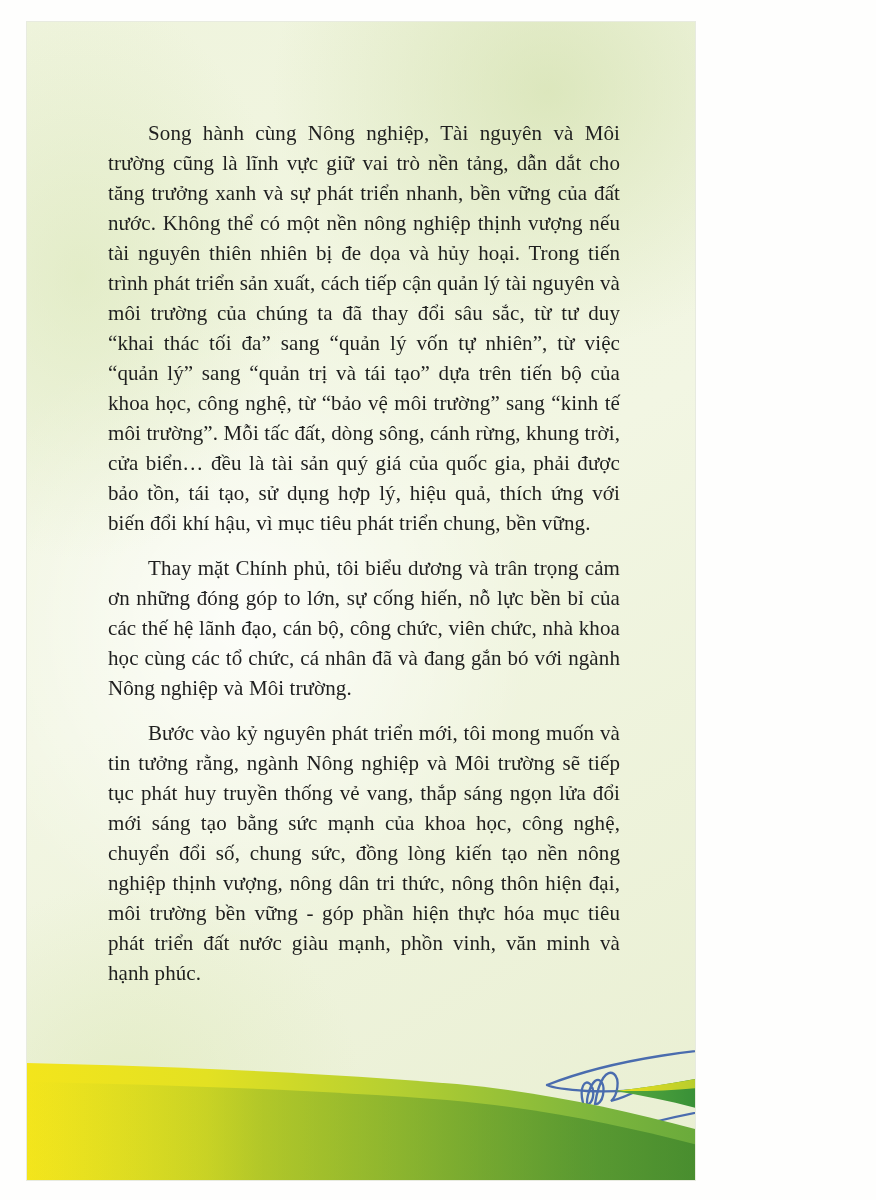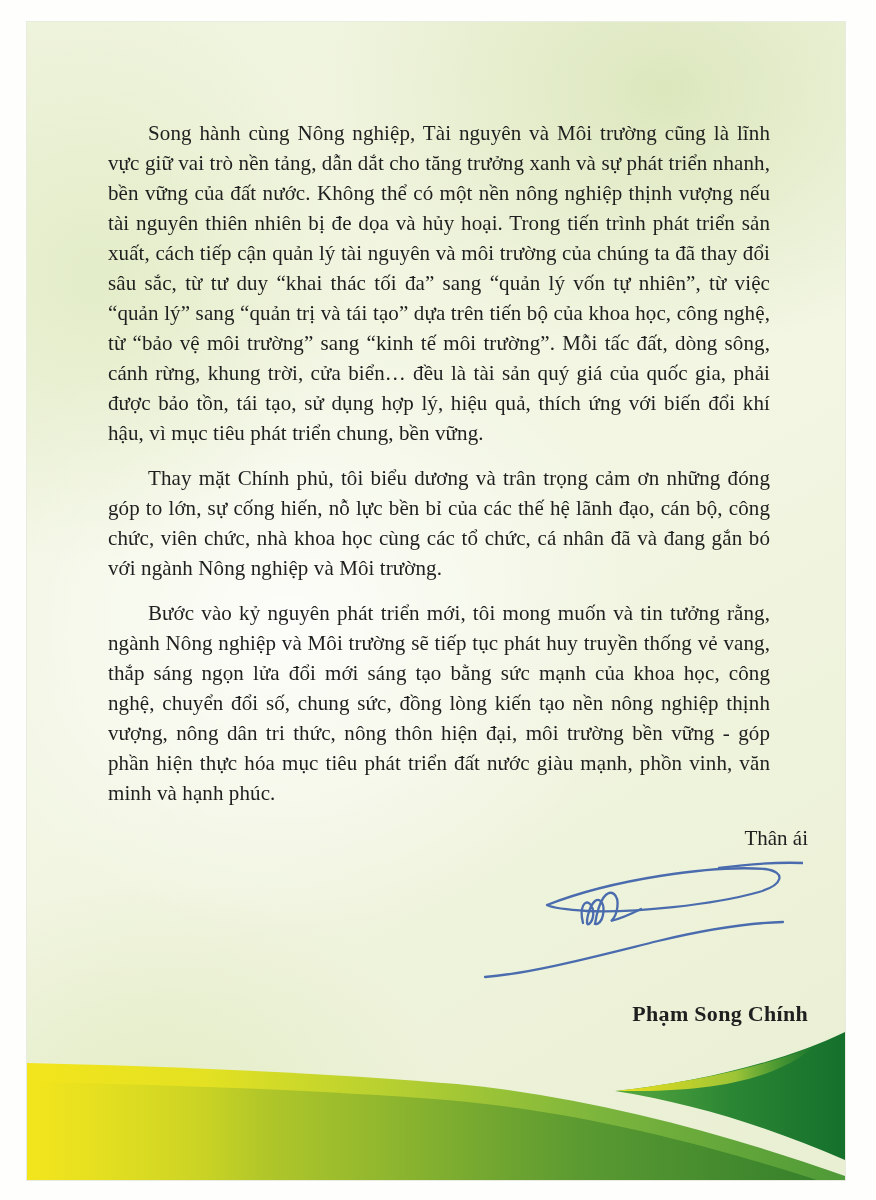--- a/index.html
+++ b/index.html
@@ -11,7 +11,7 @@
     overflow:hidden;
   }
   .page{
-    position:absolute;left:27px;top:22px;width:818px;height:1158px;
+    position:absolute;left:27px;top:22px;width:668px;height:1158px;
     background:
       radial-gradient(55% 30% at 78% 6%, rgba(203,219,160,0.55), rgba(203,219,160,0) 75%),
       radial-gradient(45% 35% at 8% 22%, rgba(211,226,172,0.45), rgba(211,226,172,0) 70%),

